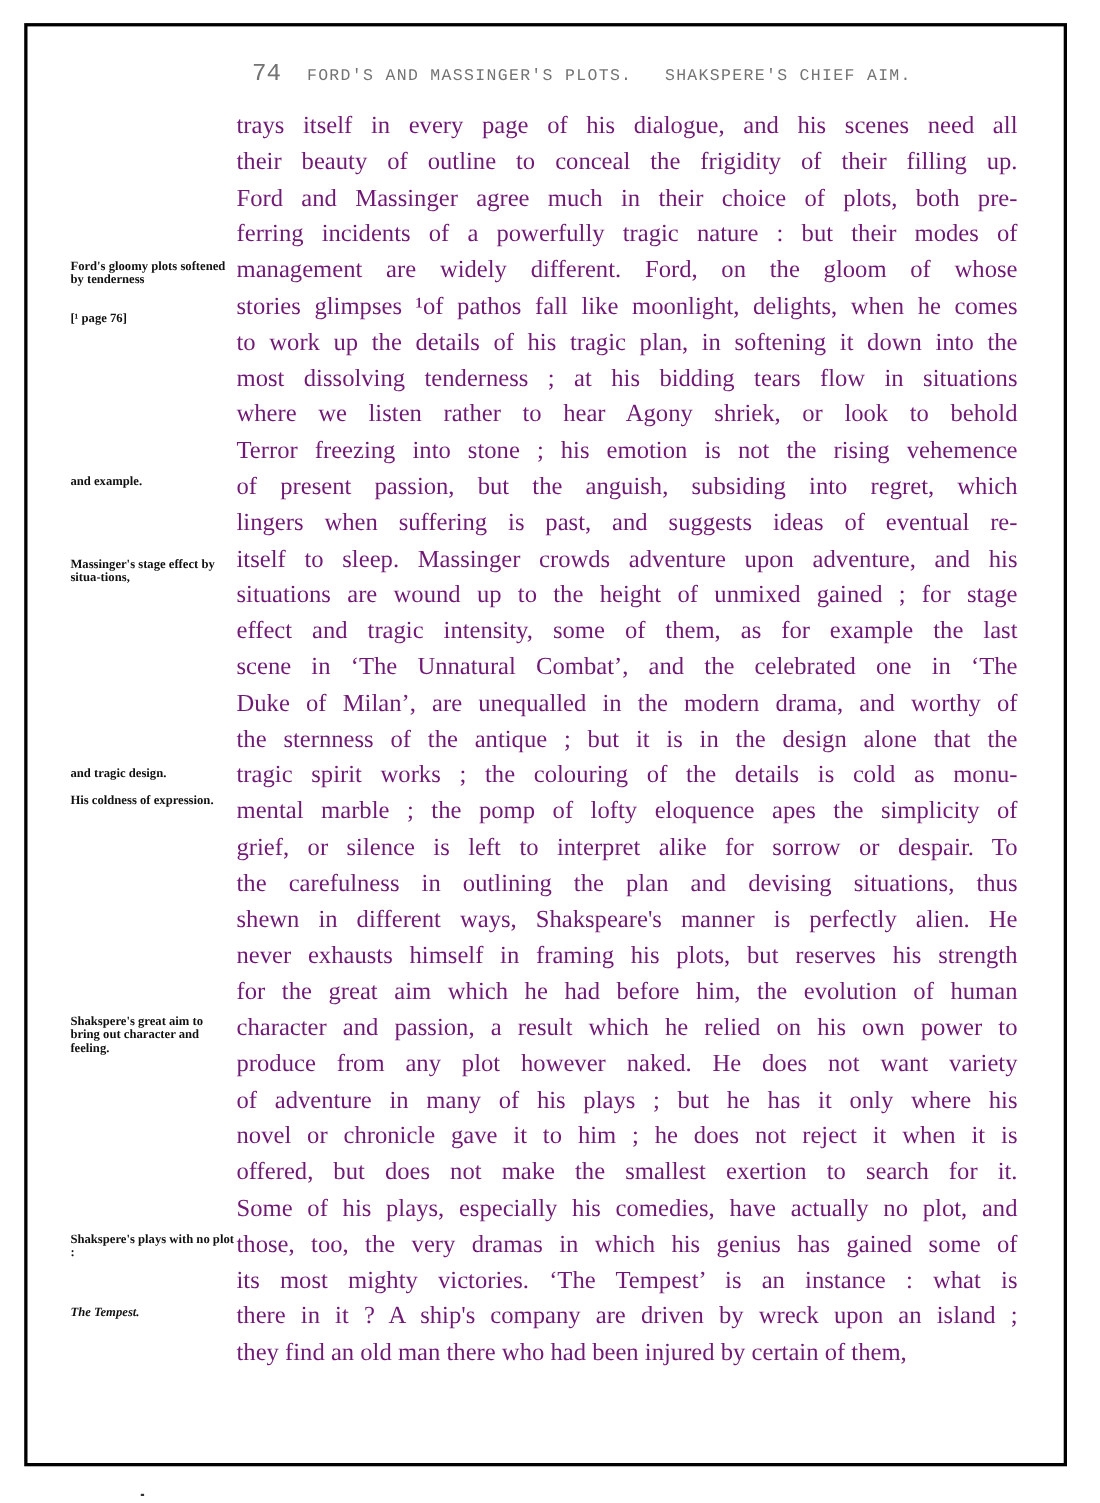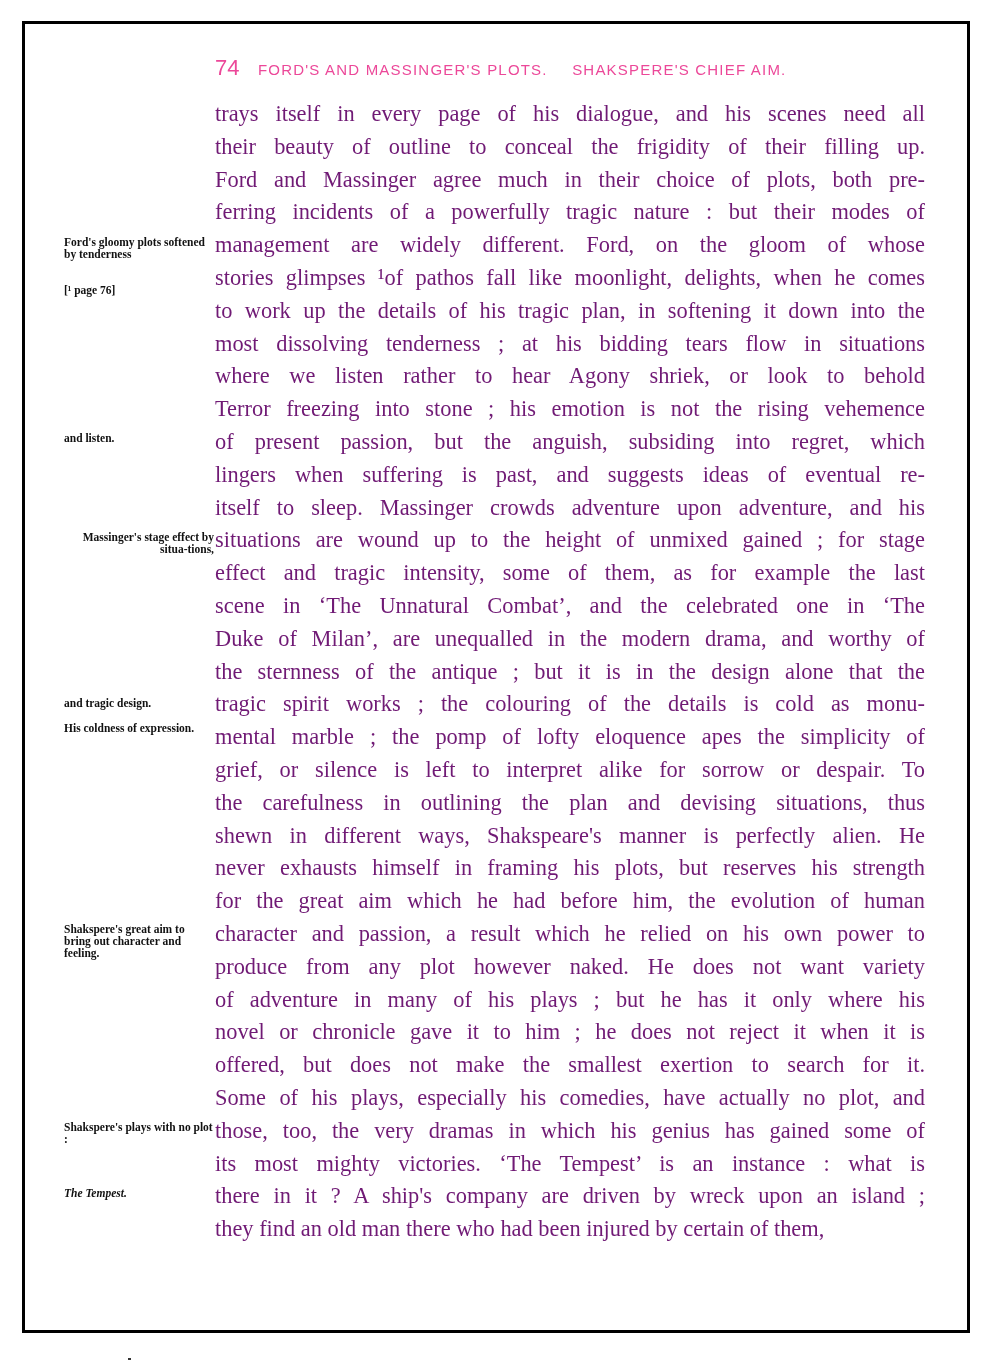--- a/index.html
+++ b/index.html
@@ -13,10 +13,10 @@
     }
     .running-head {
       position: absolute;
-      left: 215px; top: 55px;
+      left: 229px; top: 55px;
       width: 720px;
-      font-family: Liberation Sans, sans-serif;
-      color: #ec4899;
+      font-family: Liberation Mono, monospace;
+      color: #737373;
       white-space: nowrap;
     }
     .page-number { font-size: 22px; margin-right: 14px; }

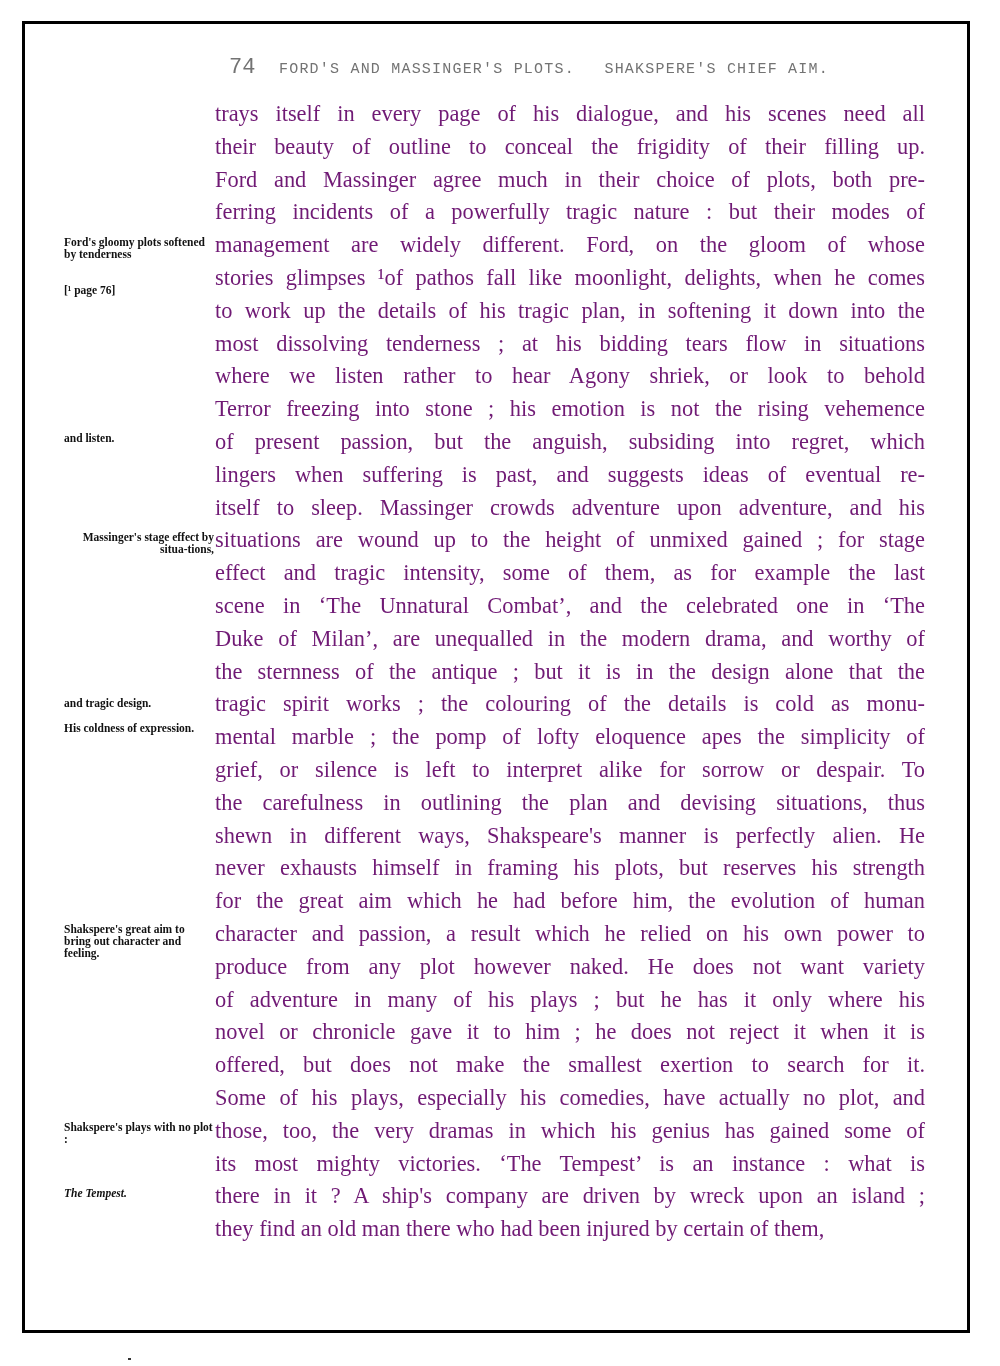--- a/index.html
+++ b/index.html
@@ -71,7 +71,7 @@
 <div id="sidenotes">
     <div class="sidenote" style="top: 236px;">Ford's gloomy plots softened by tenderness</div>
     <div class="sidenote" style="top: 284px;">[¹ page 76]</div>
-    <div class="sidenote" style="top: 432px;">and listen.</div>
+    <div class="sidenote" style="top: 432px;">and example.</div>
     <div class="sidenote" style="top: 531px; text-align: right;">Massinger's stage effect by situa-tions,</div>
     <div class="sidenote" style="top: 697px;">and tragic design.</div>
     <div class="sidenote" style="top: 722px;">His coldness of expression.</div>

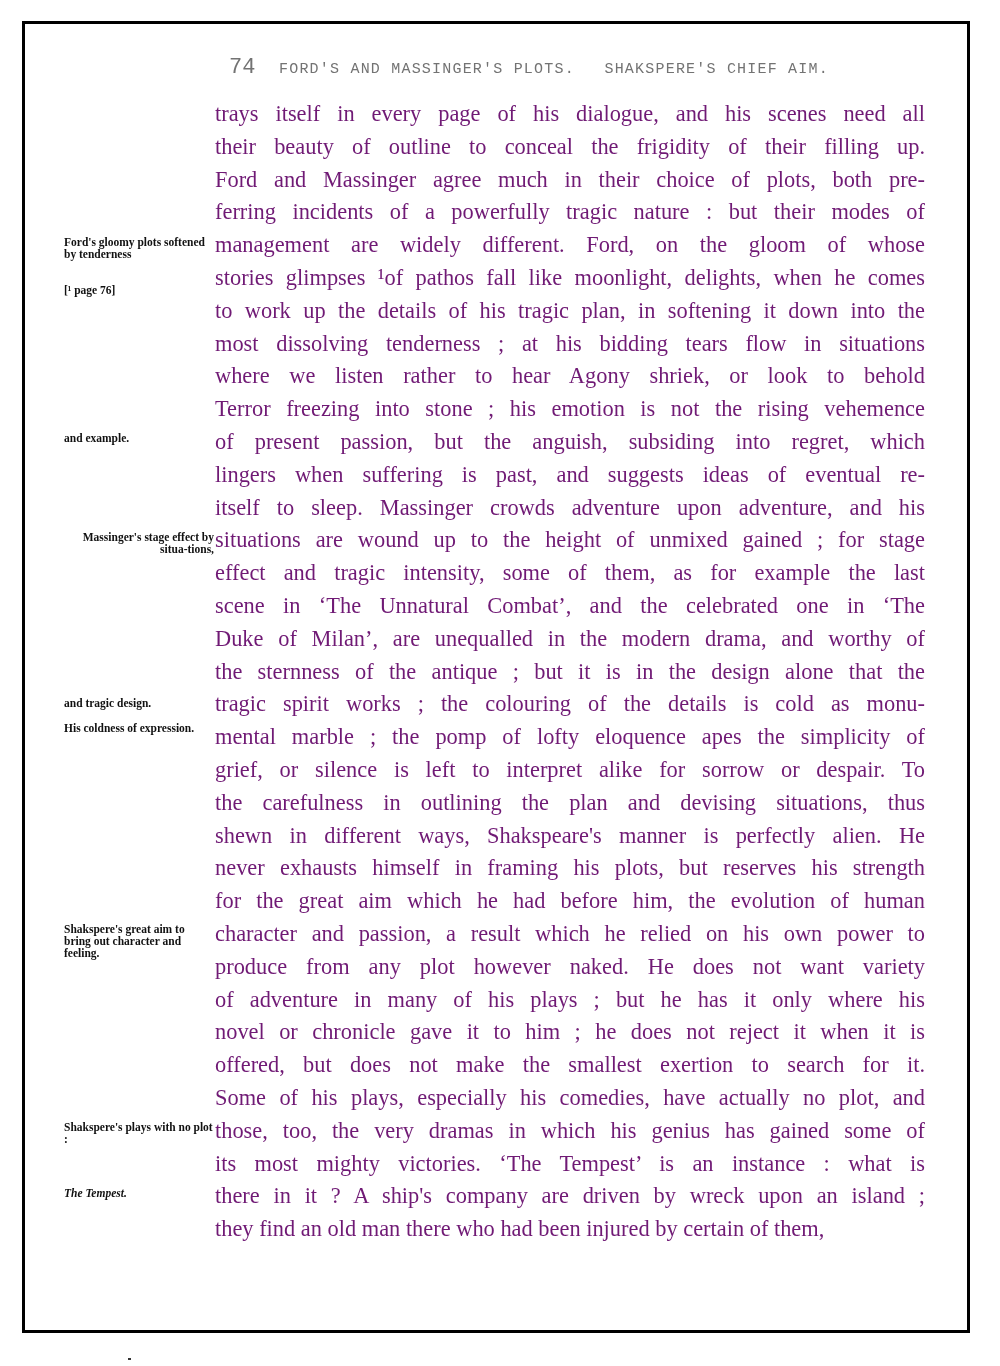--- a/index.html
+++ b/index.html
@@ -72,7 +72,7 @@
     <div class="sidenote" style="top: 236px;">Ford's gloomy plots softened by tenderness</div>
     <div class="sidenote" style="top: 284px;">[¹ page 76]</div>
     <div class="sidenote" style="top: 432px;">and example.</div>
-    <div class="sidenote" style="top: 531px; text-align: right;">Massinger's stage effect by situa-tions,</div>
+    <div class="sidenote" style="top: 507px;">Massinger's stage effect by situa-tions,</div>
     <div class="sidenote" style="top: 697px;">and tragic design.</div>
     <div class="sidenote" style="top: 722px;">His coldness of expression.</div>
     <div class="sidenote" style="top: 923px;">Shakspere's great aim to bring out character and feeling.</div>

